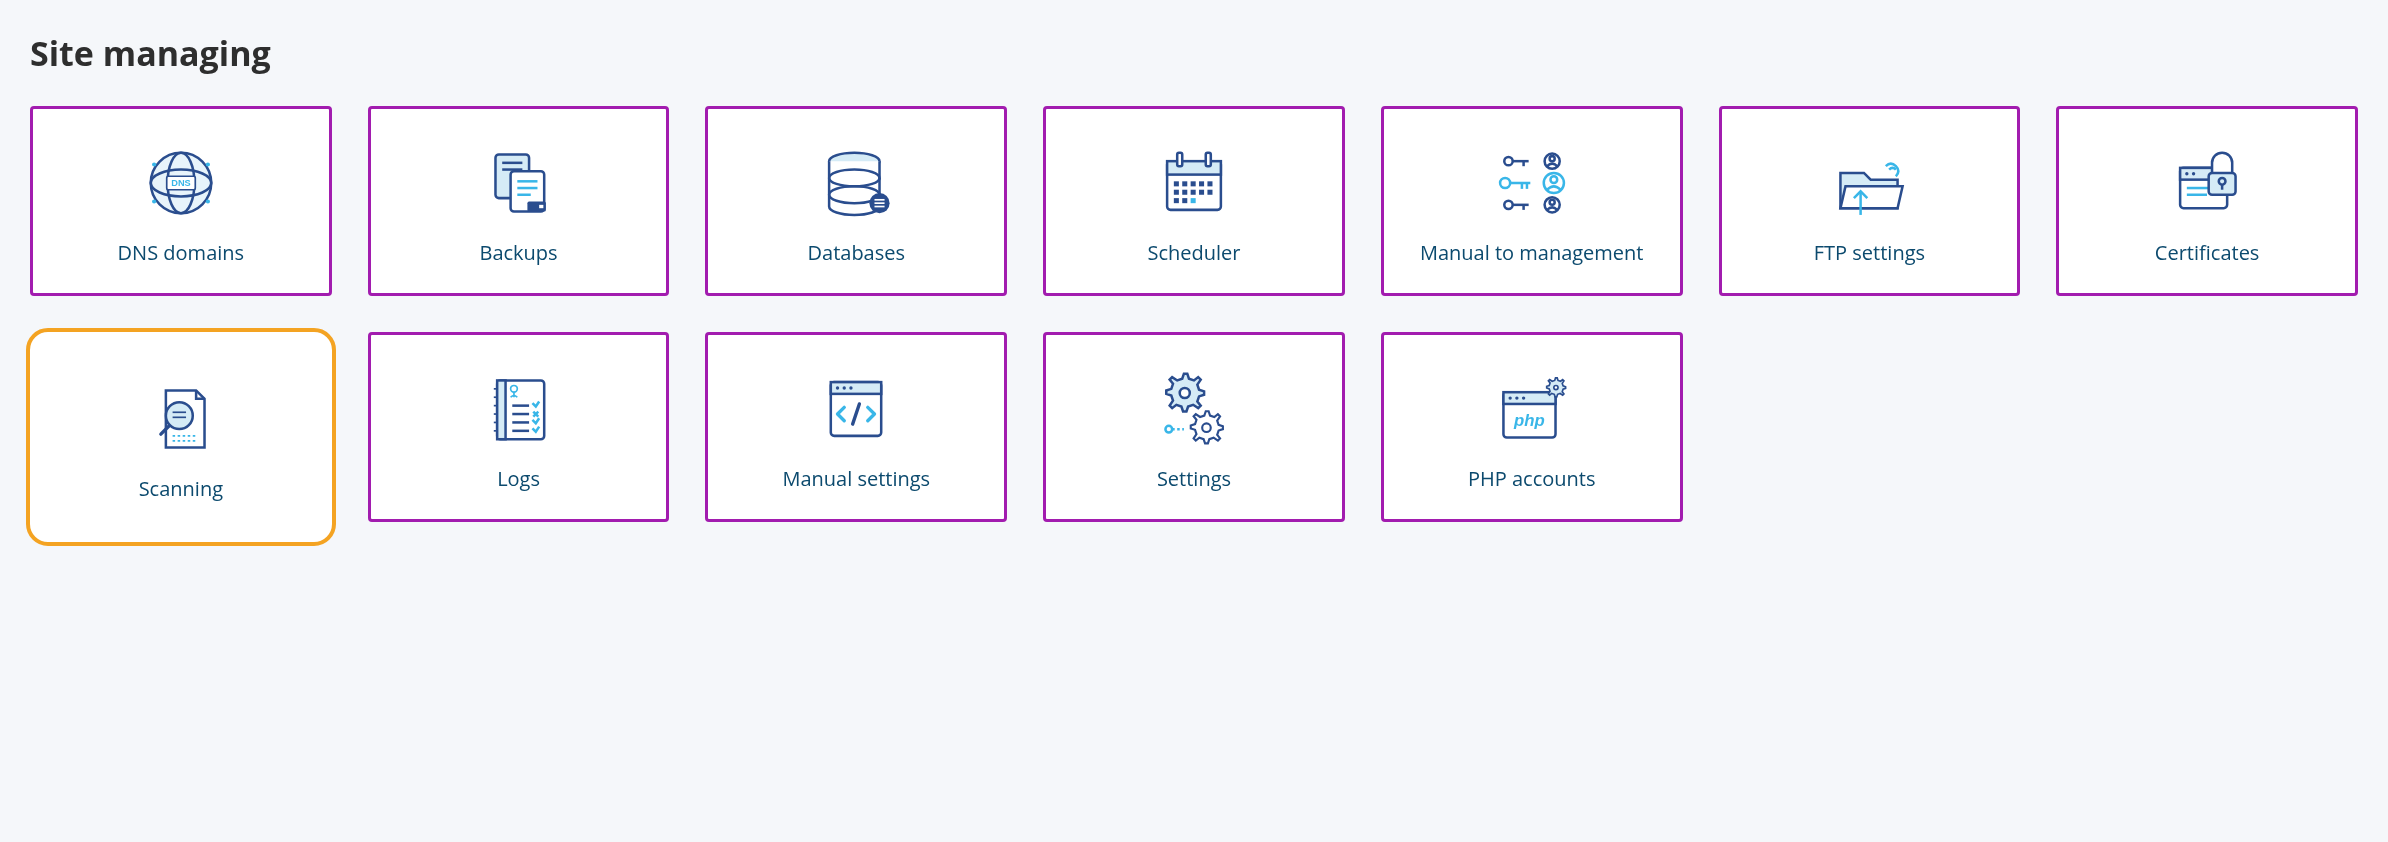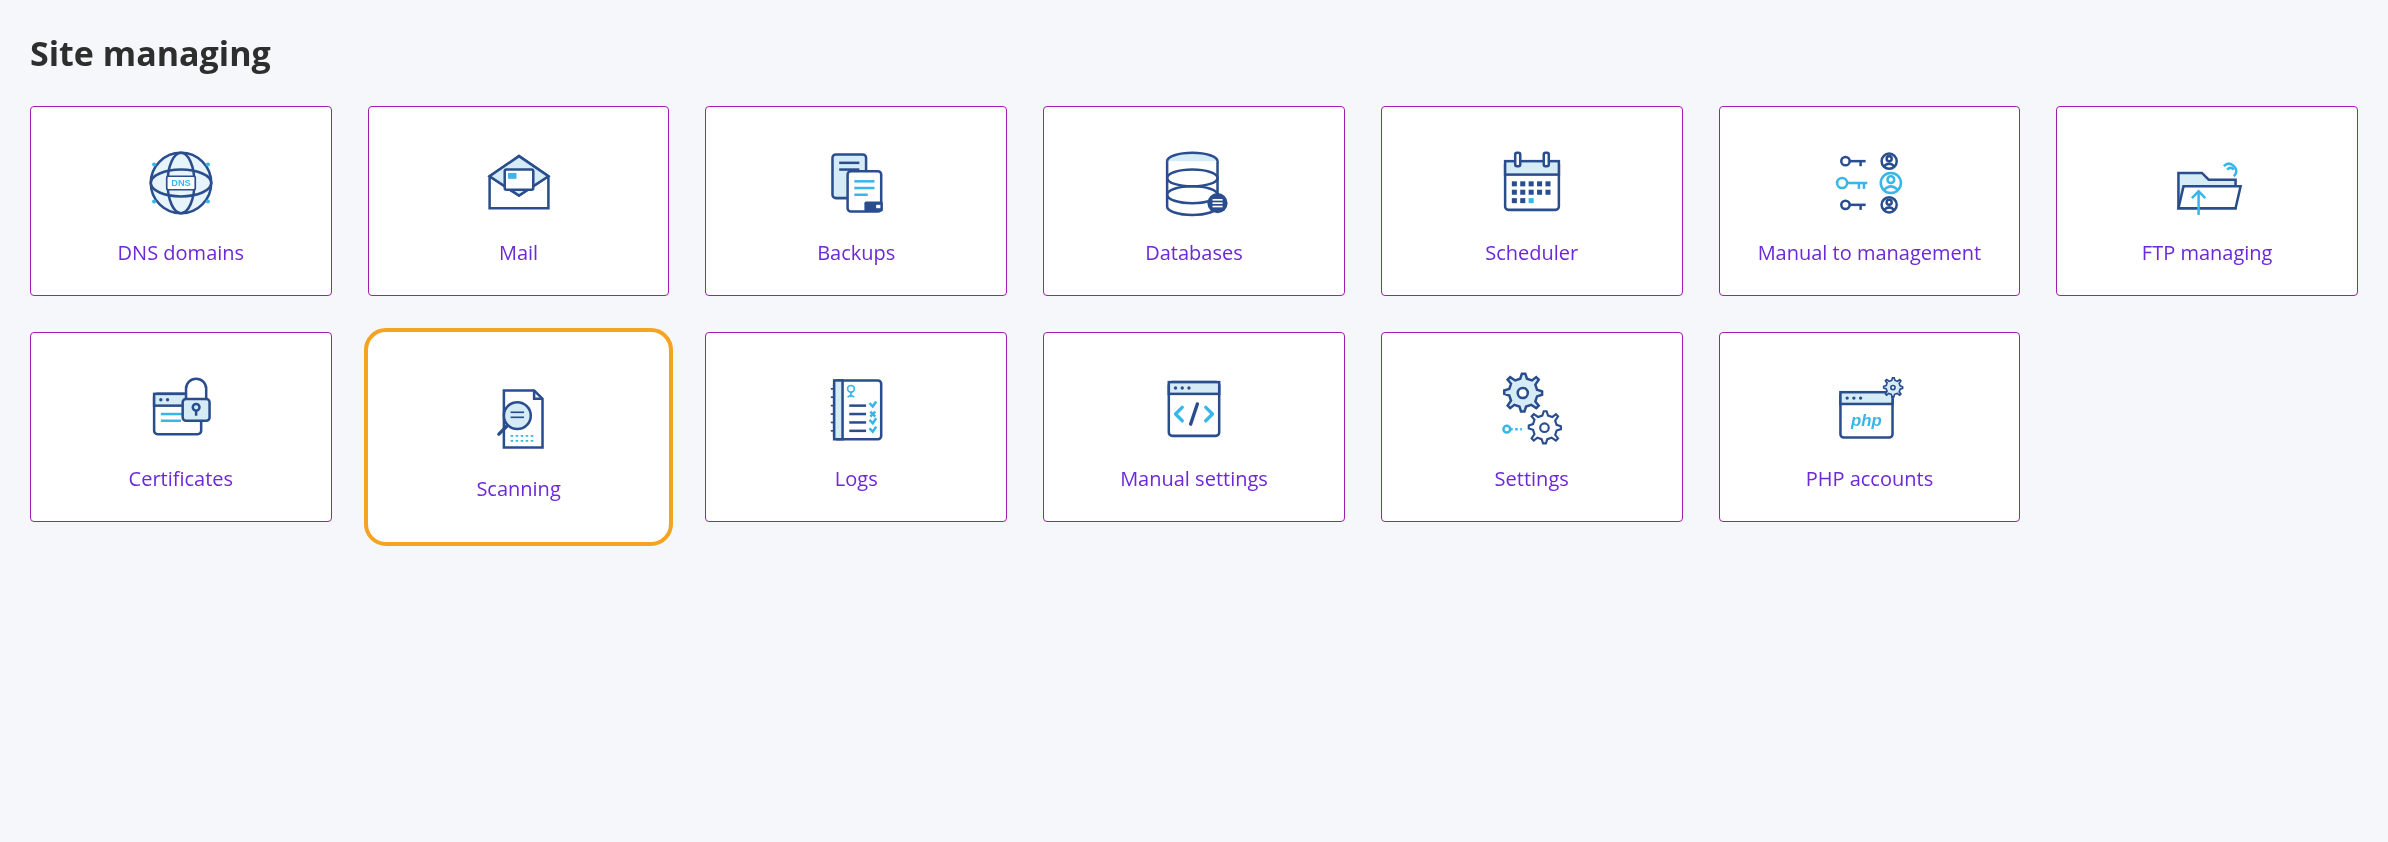--- a/index.html
+++ b/index.html
@@ -26,7 +26,7 @@
   }
   .card {
     background: #fff;
-    border: 1px solid #a21caf;
+    border: 3px solid #a21caf;
     border-radius: 4px;
     height: 190px;
     display: flex;

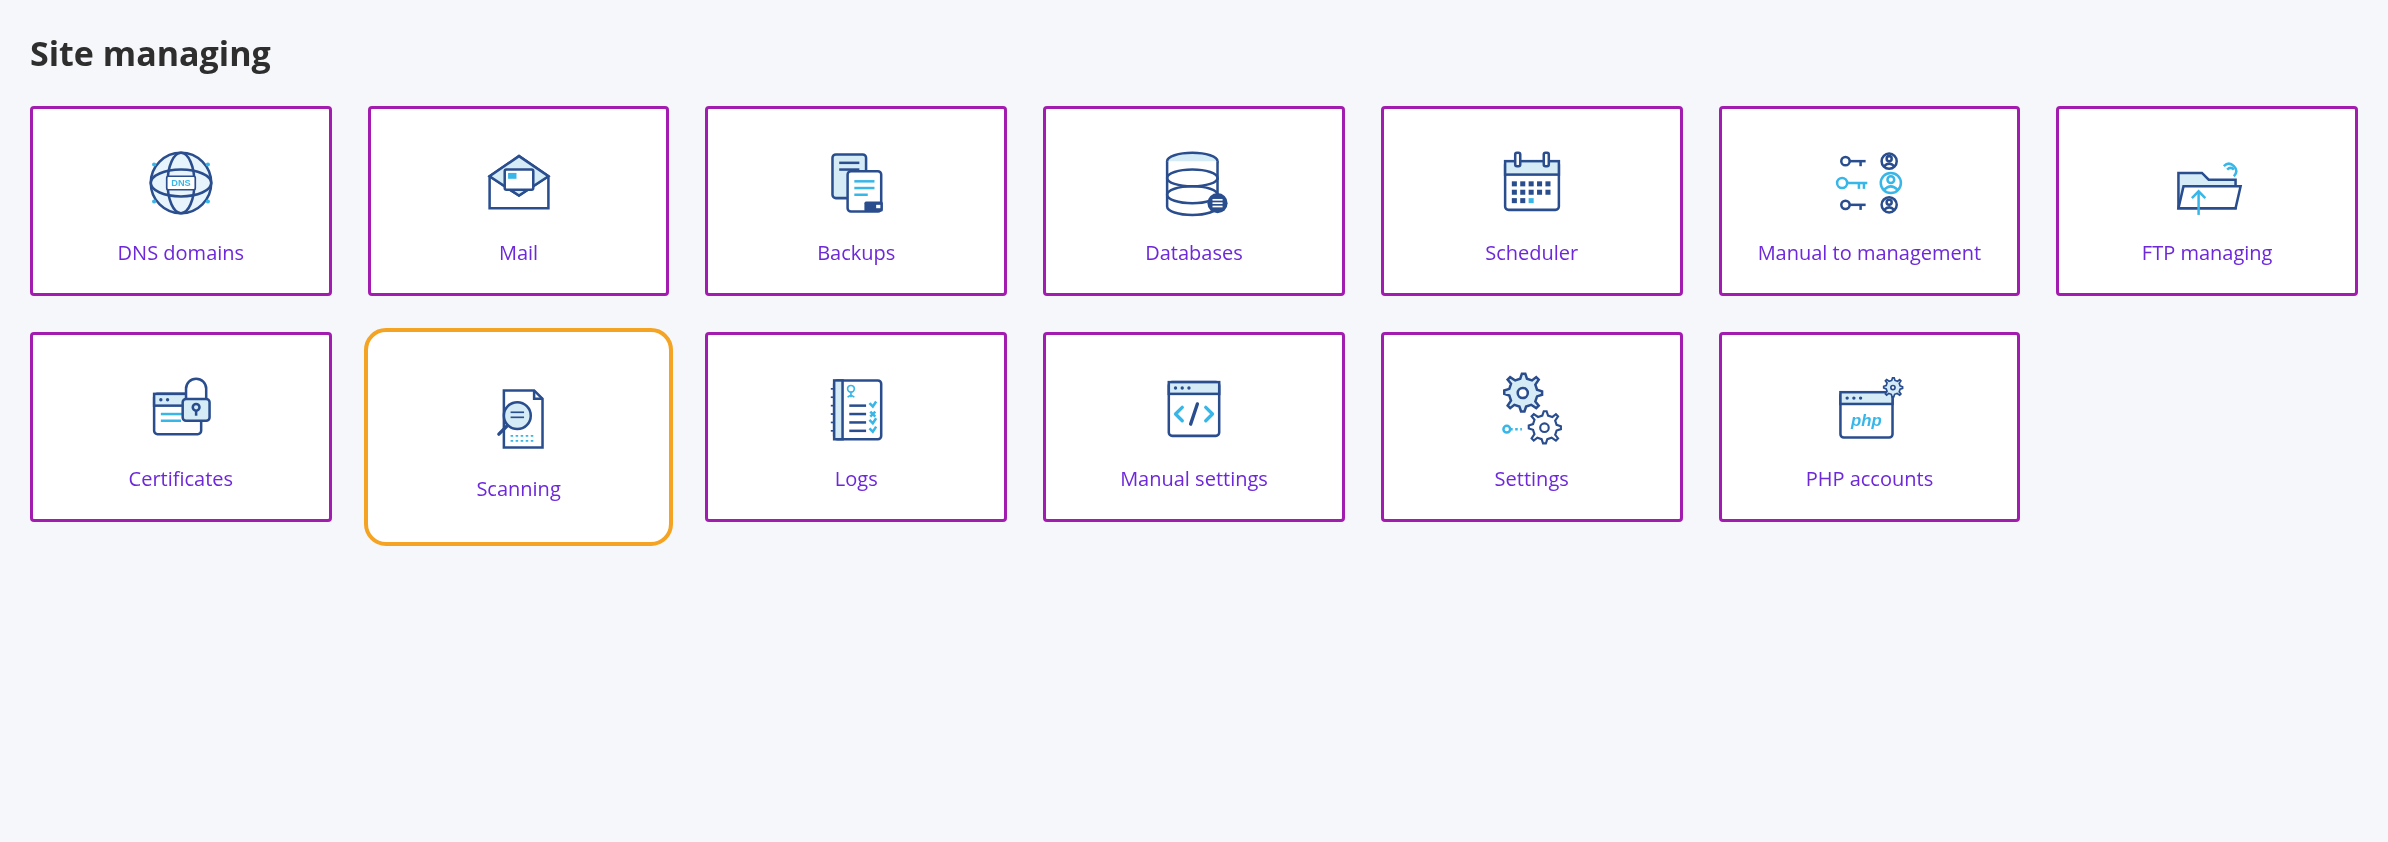--- a/index.html
+++ b/index.html
@@ -55,7 +55,7 @@
   }
   .label {
     font-size: 20px;
-    color: #6d28d9;
+    color: #0c4a6e;
     text-align: center;
     line-height: 1.25;
   }

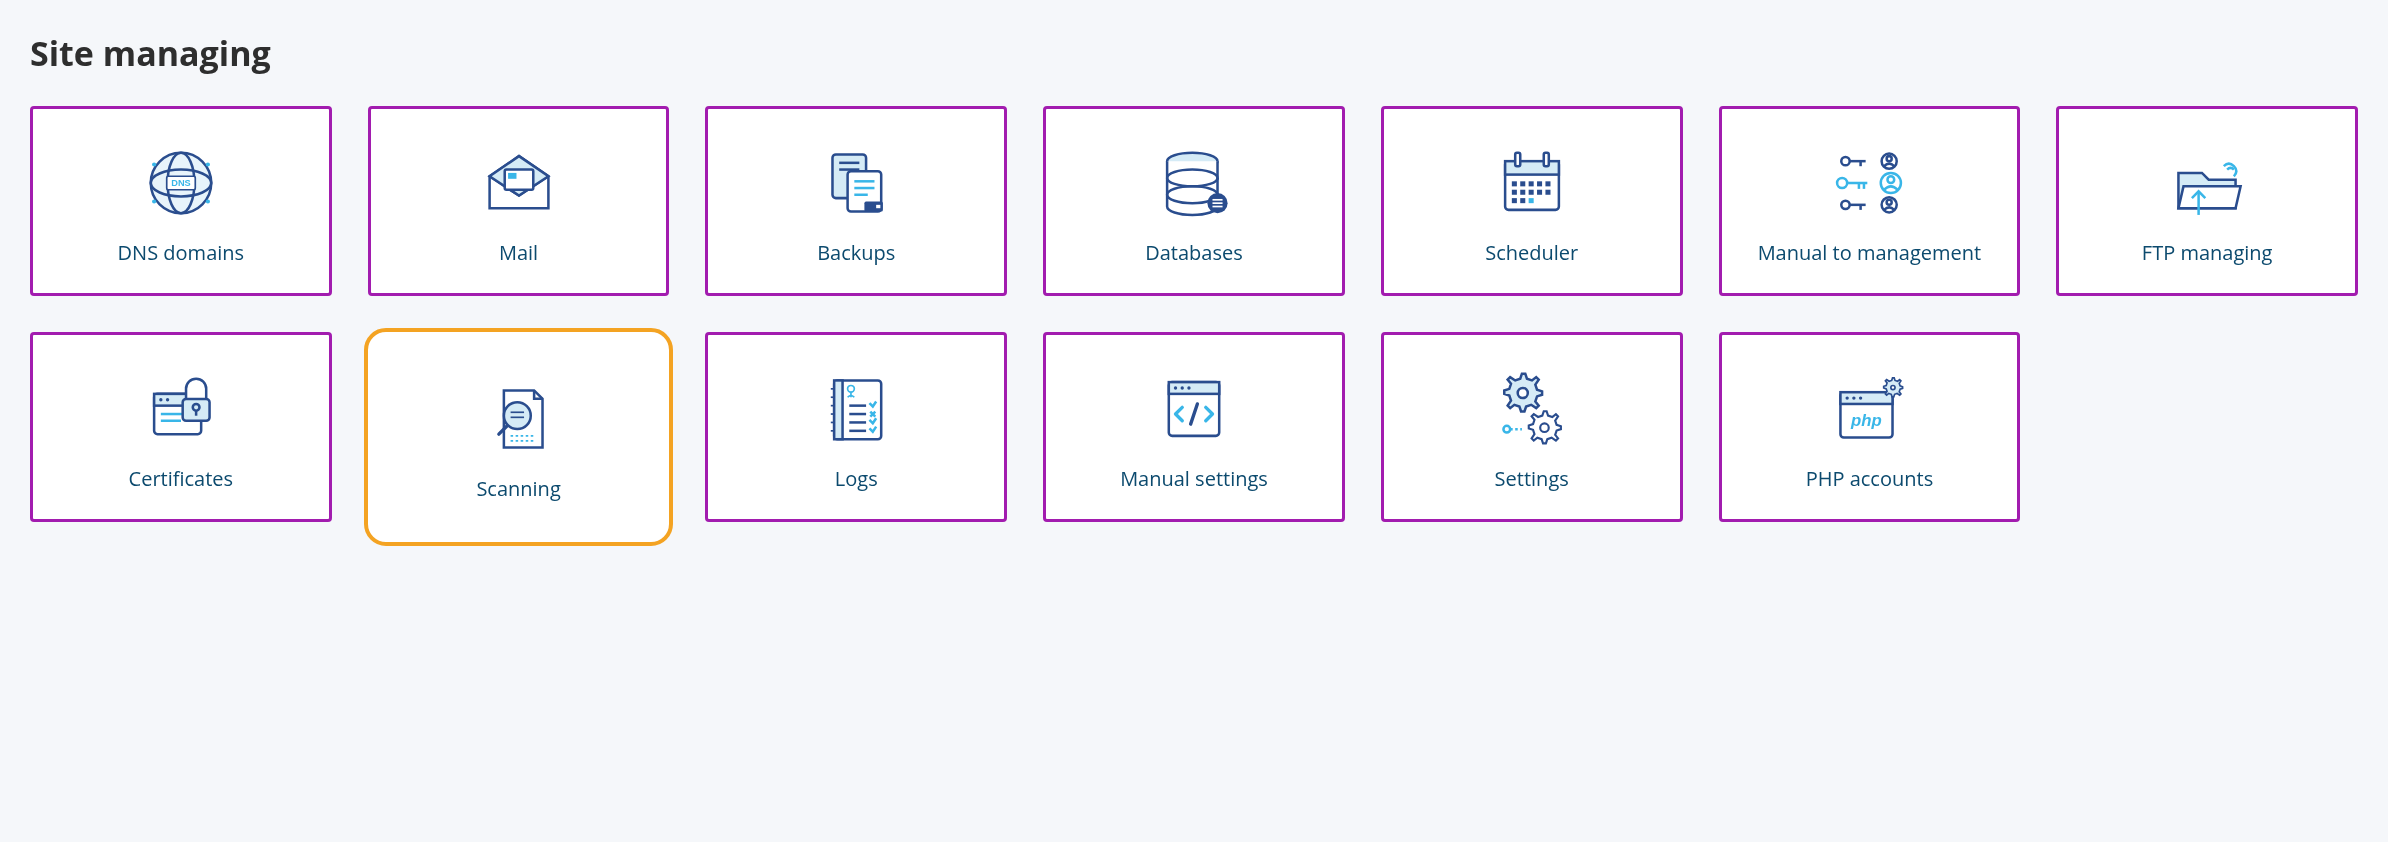--- a/index.html
+++ b/index.html
@@ -82,19 +82,6 @@
 </svg>
         </div>
         <div class="label">DNS domains</div>
-      </div>
-      <div class="card">
-        <div class="icon-wrap">
-          <svg viewBox="0 0 100 100" width="84" height="84">
-  <path d="M15 42 L50 18 L85 42 V80 H15 Z" fill="#fff" stroke="#2a4d8e" stroke-width="3"></path>
-  <path d="M15 42 L50 65 L85 42" fill="none" stroke="#2a4d8e" stroke-width="3"></path>
-  <path d="M50 18 L15 42 L50 65 L85 42 Z" fill="#d5ebf6"></path>
-  <path d="M50 18 L15 42 L50 65 L85 42 Z" fill="none" stroke="#2a4d8e" stroke-width="3"></path>
-  <rect x="33" y="34" width="34" height="24" rx="2" fill="#fff" stroke="#2a4d8e" stroke-width="3"></rect>
-  <rect x="37" y="38" width="10" height="7" fill="#39b6e8"></rect>
-</svg>
-        </div>
-        <div class="label">Mail</div>
       </div>
       <div class="card">
         <div class="icon-wrap">

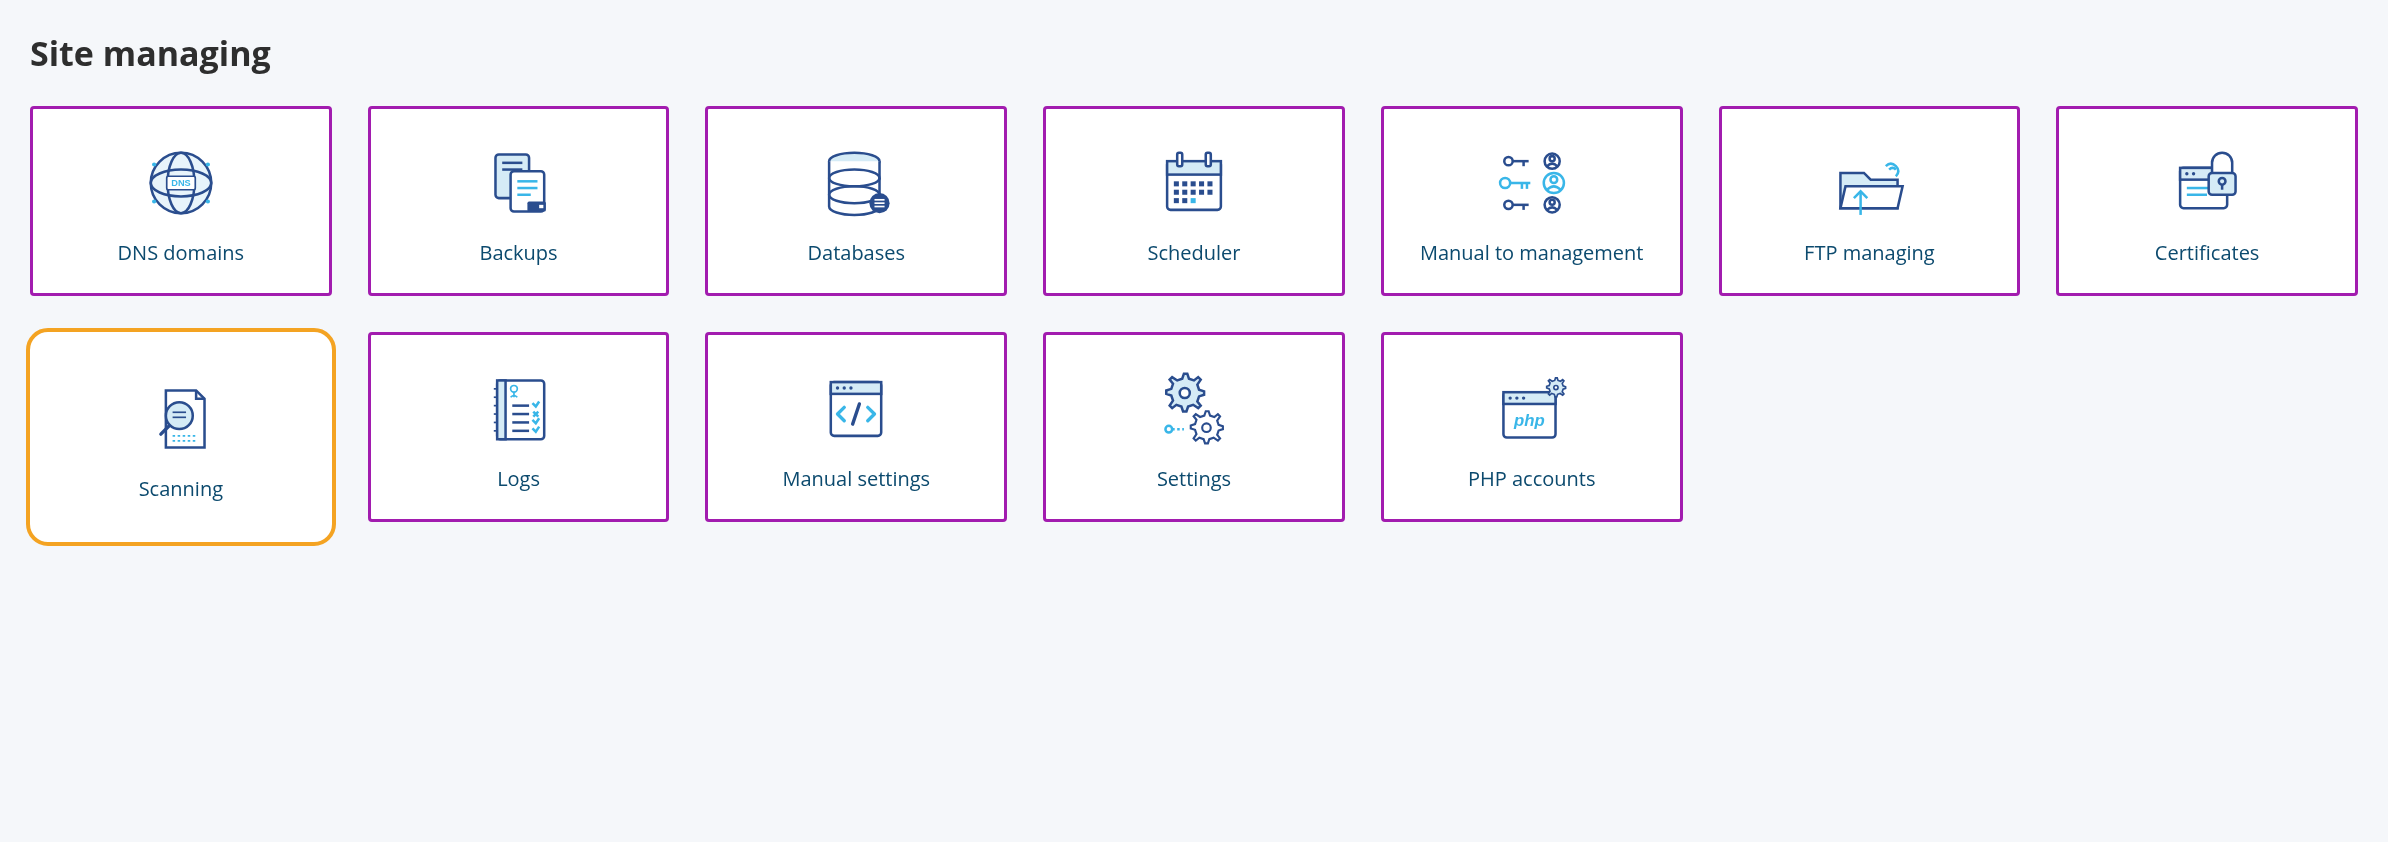--- a/index.html
+++ b/index.html
@@ -187,7 +187,7 @@
   </g>
 </svg>
         </div>
-        <div class="label">FTP managing</div>
+        <div class="label">FTP settings</div>
       </div>
       <div class="card">
         <div class="icon-wrap">

